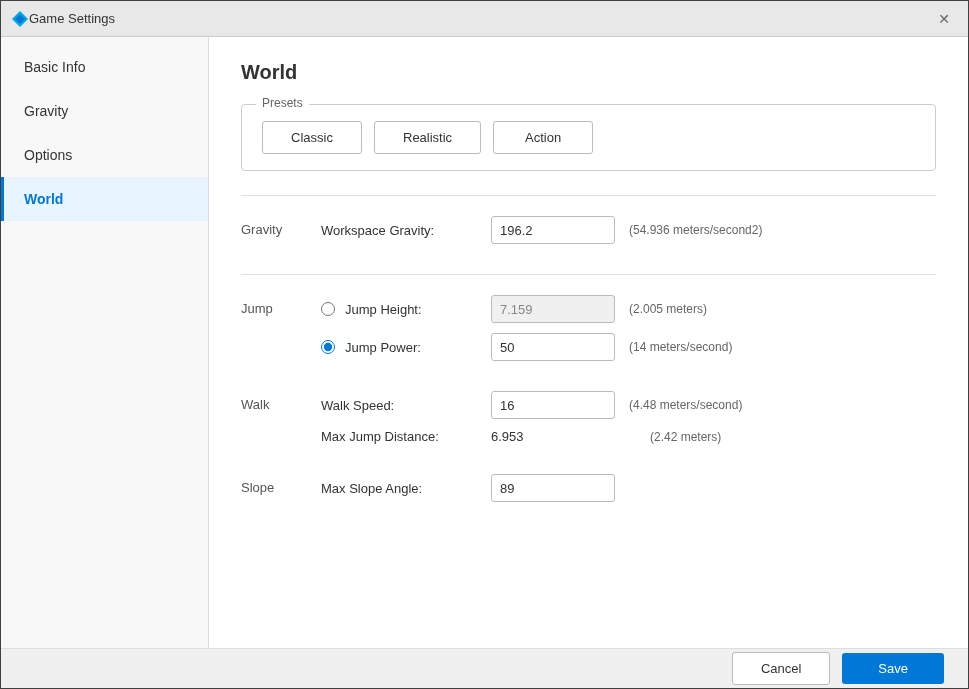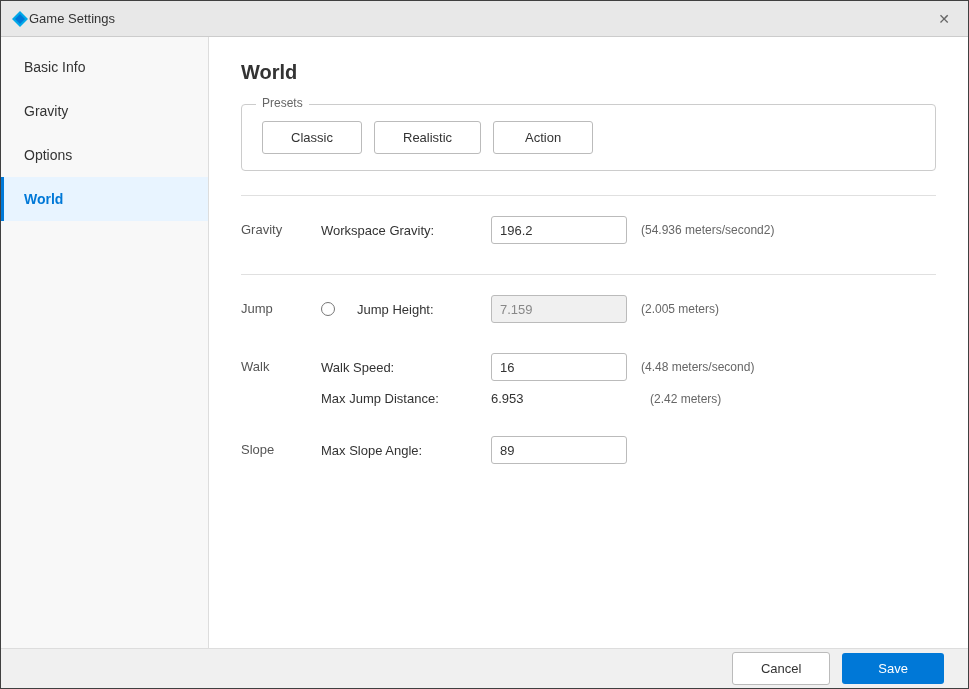--- a/index.html
+++ b/index.html
@@ -154,7 +154,7 @@
       flex-shrink: 0;
     }
     .field-input {
-      width: 136px;
+      width: 124px;
       height: 28px;
       border: 1px solid #bbb;
       border-radius: 3px;

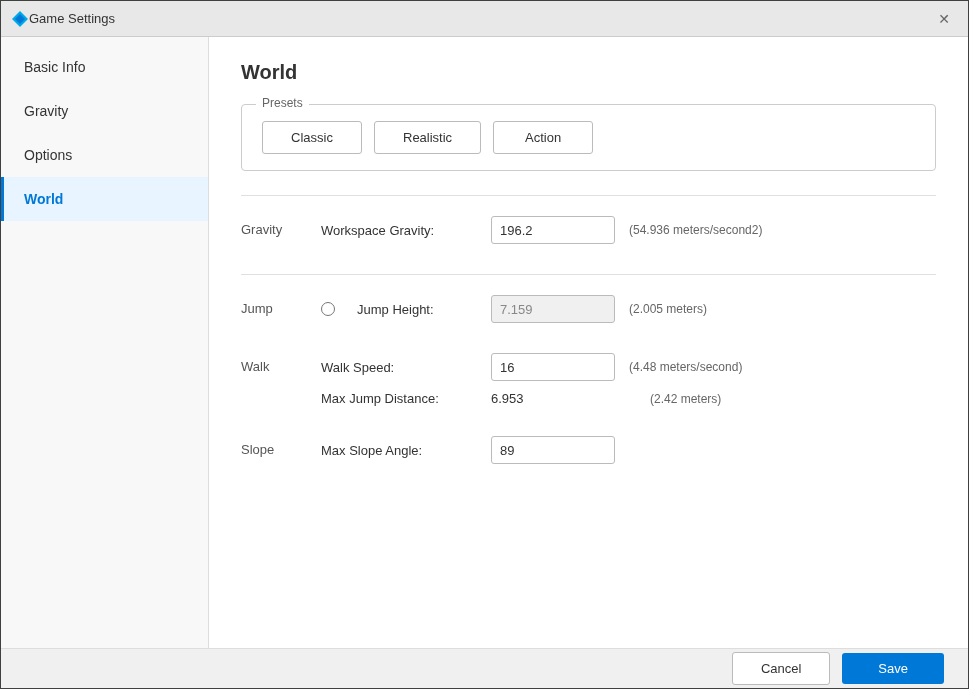--- a/index.html
+++ b/index.html
@@ -175,7 +175,7 @@
     .radio-label {
       display: flex;
       align-items: center;
-      gap: 22px;
+      gap: 10px;
     }
     .radio-input {
       width: 14px;

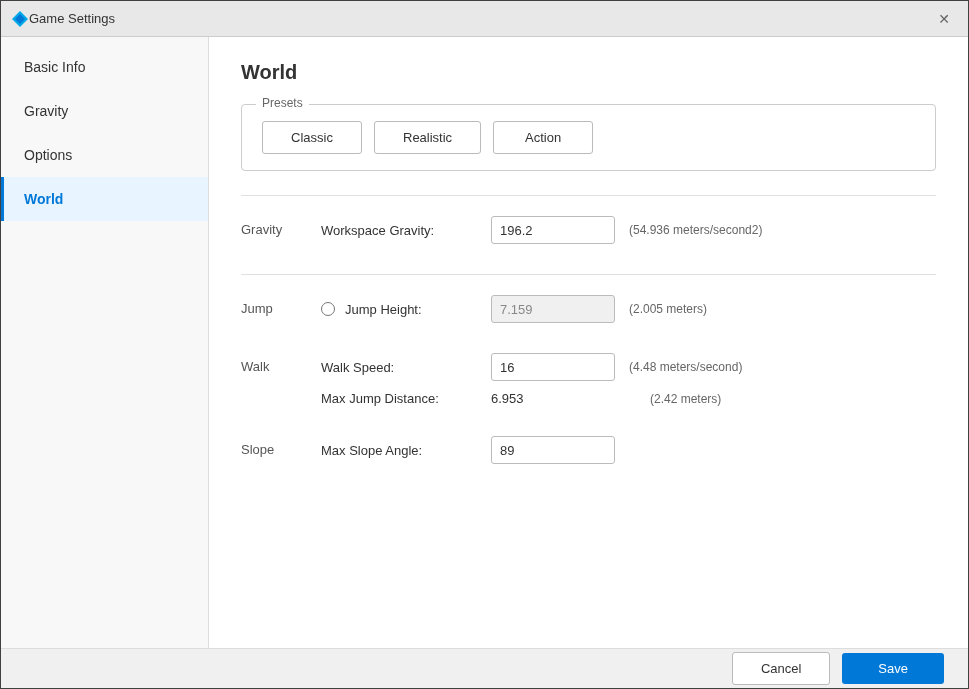--- a/index.html
+++ b/index.html
@@ -289,6 +289,16 @@
               <input class="field-input disabled" type="text" disabled="" value="7.159" style="">
               <span class="field-unit">(2.005 meters)</span>
             </div>
+            <div class="field-row">
+              <span class="field-label">
+                <label class="radio-label">
+                  <input type="radio" class="radio-input" name="jump-mode" checked="" style="">
+                  <span>Jump Power:</span>
+                </label>
+              </span>
+              <input class="field-input" type="text" value="50" style="">
+              <span class="field-unit">(14 meters/second)</span>
+            </div>
           </div>
         </div>
       </div>

